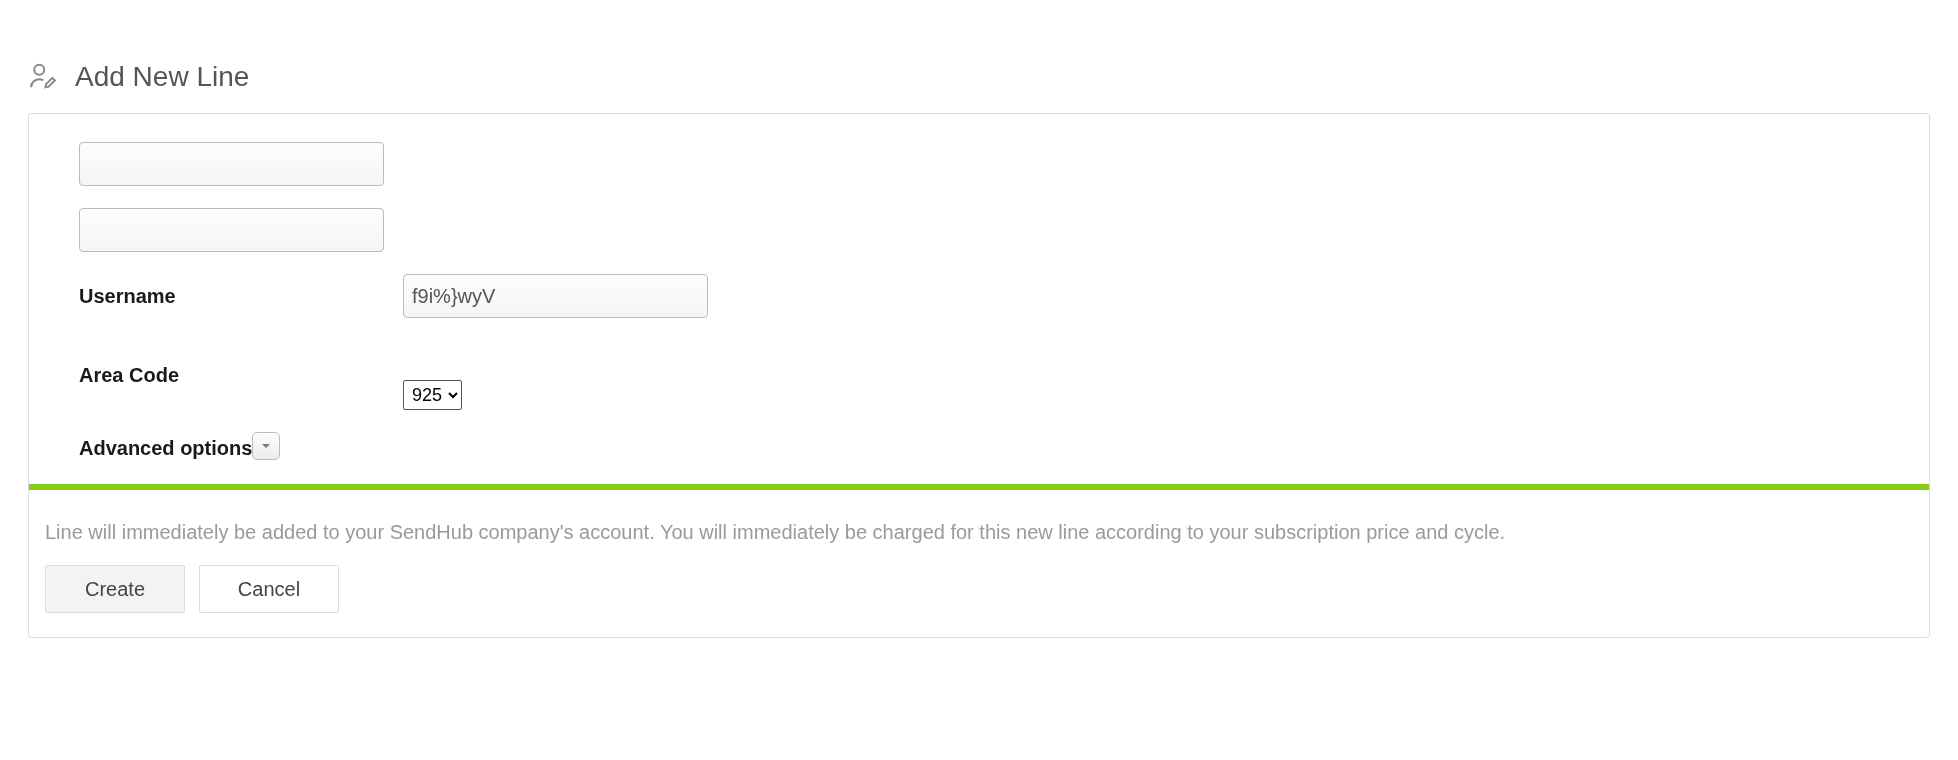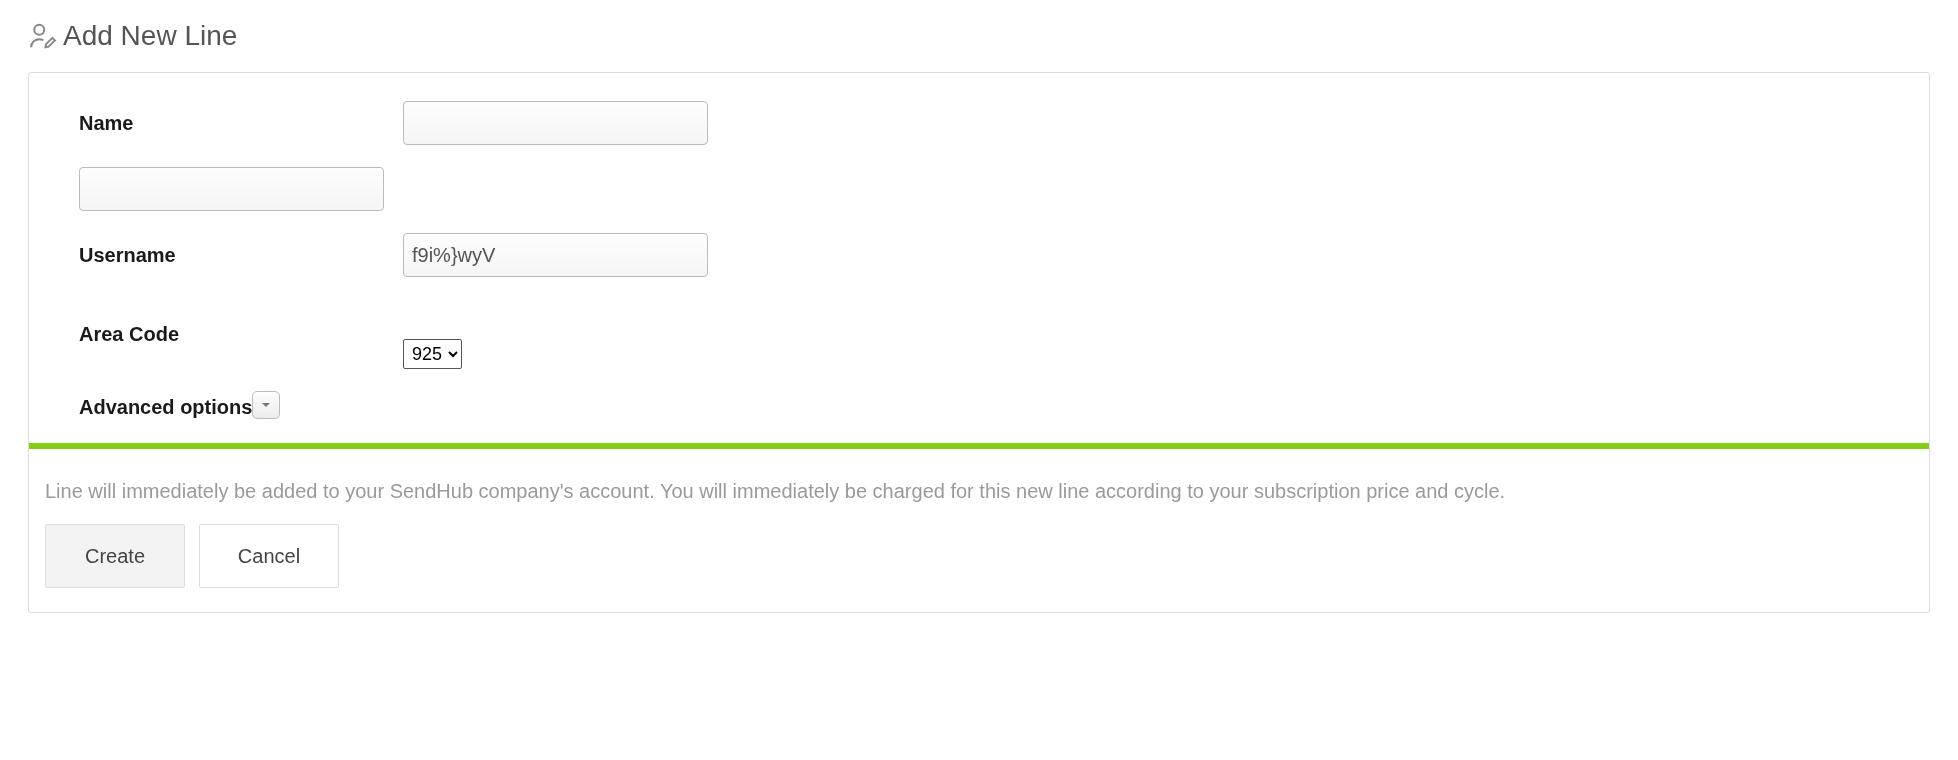--- a/index.html
+++ b/index.html
@@ -13,9 +13,10 @@
     }
     .page-header {
       display: flex;
-      align-items: center;
-      gap: 5px;
+      align-items: flex-start;
+      gap: 17px;
       margin-bottom: 20px;
+      margin-top: 41px;
     }
     .page-header .icon {
       width: 30px;

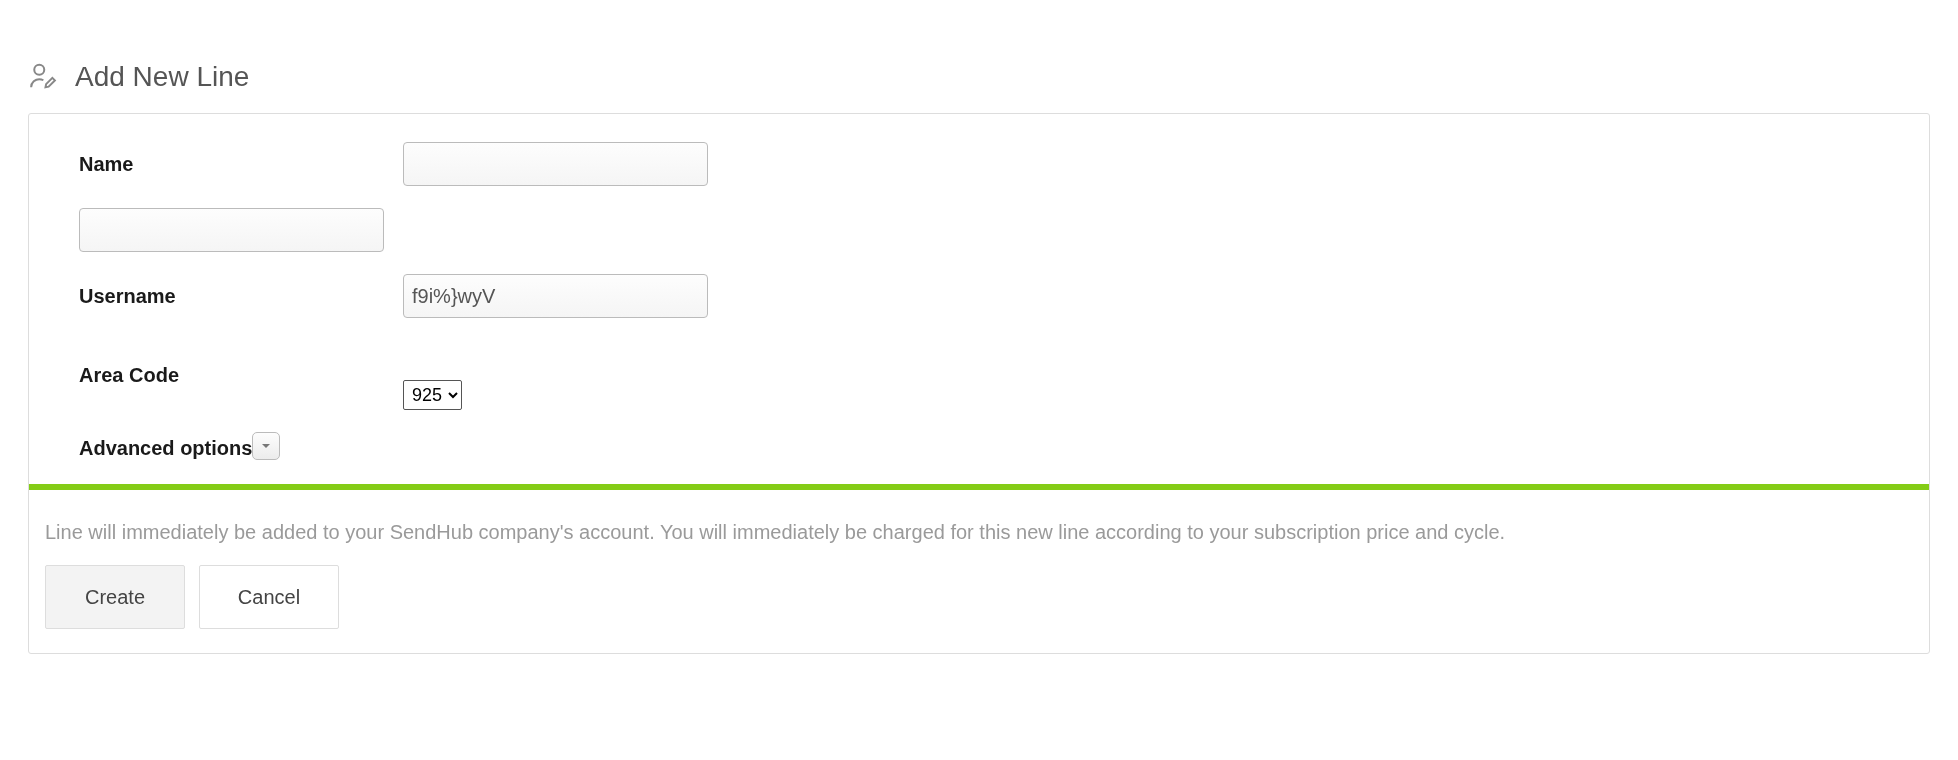--- a/index.html
+++ b/index.html
@@ -146,7 +146,6 @@
   <div class="form-area">
 
     <div class="form-row">
-      <label class="fld-label">Name</label>
       <input type="text" class="text-input" value="" style="">
     </div>
 

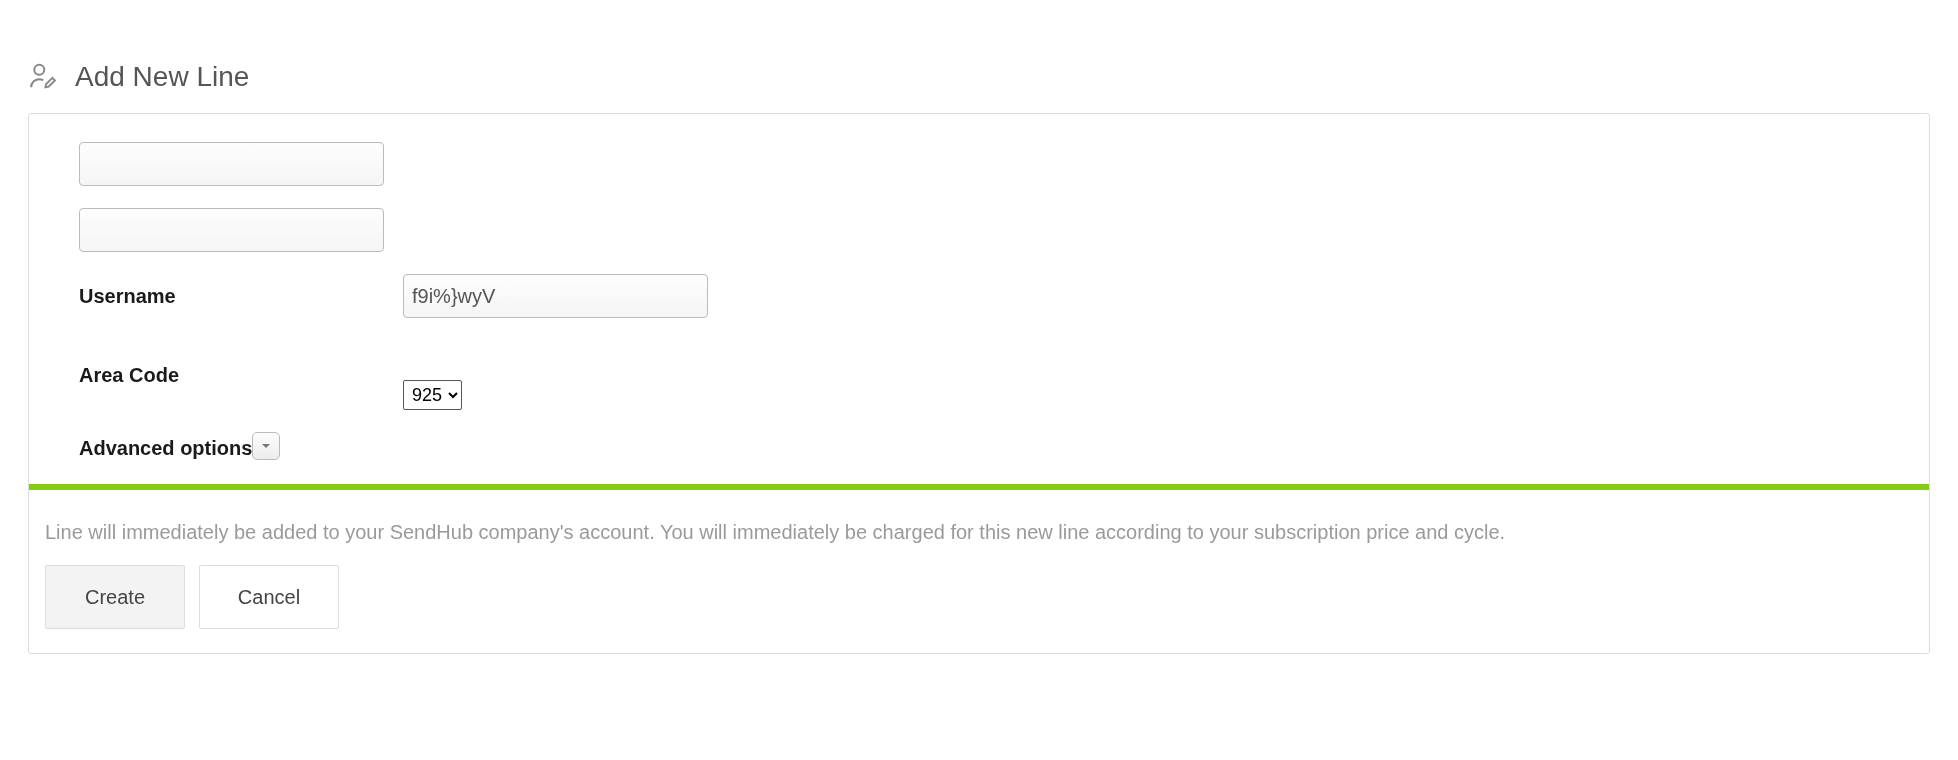--- a/index.html
+++ b/index.html
@@ -110,7 +110,7 @@
     }
     .btn {
       min-width: 140px;
-      height: 64px;
+      height: 48px;
       border: 1px solid #ddd;
       border-radius: 2px;
       font-size: 20px;

